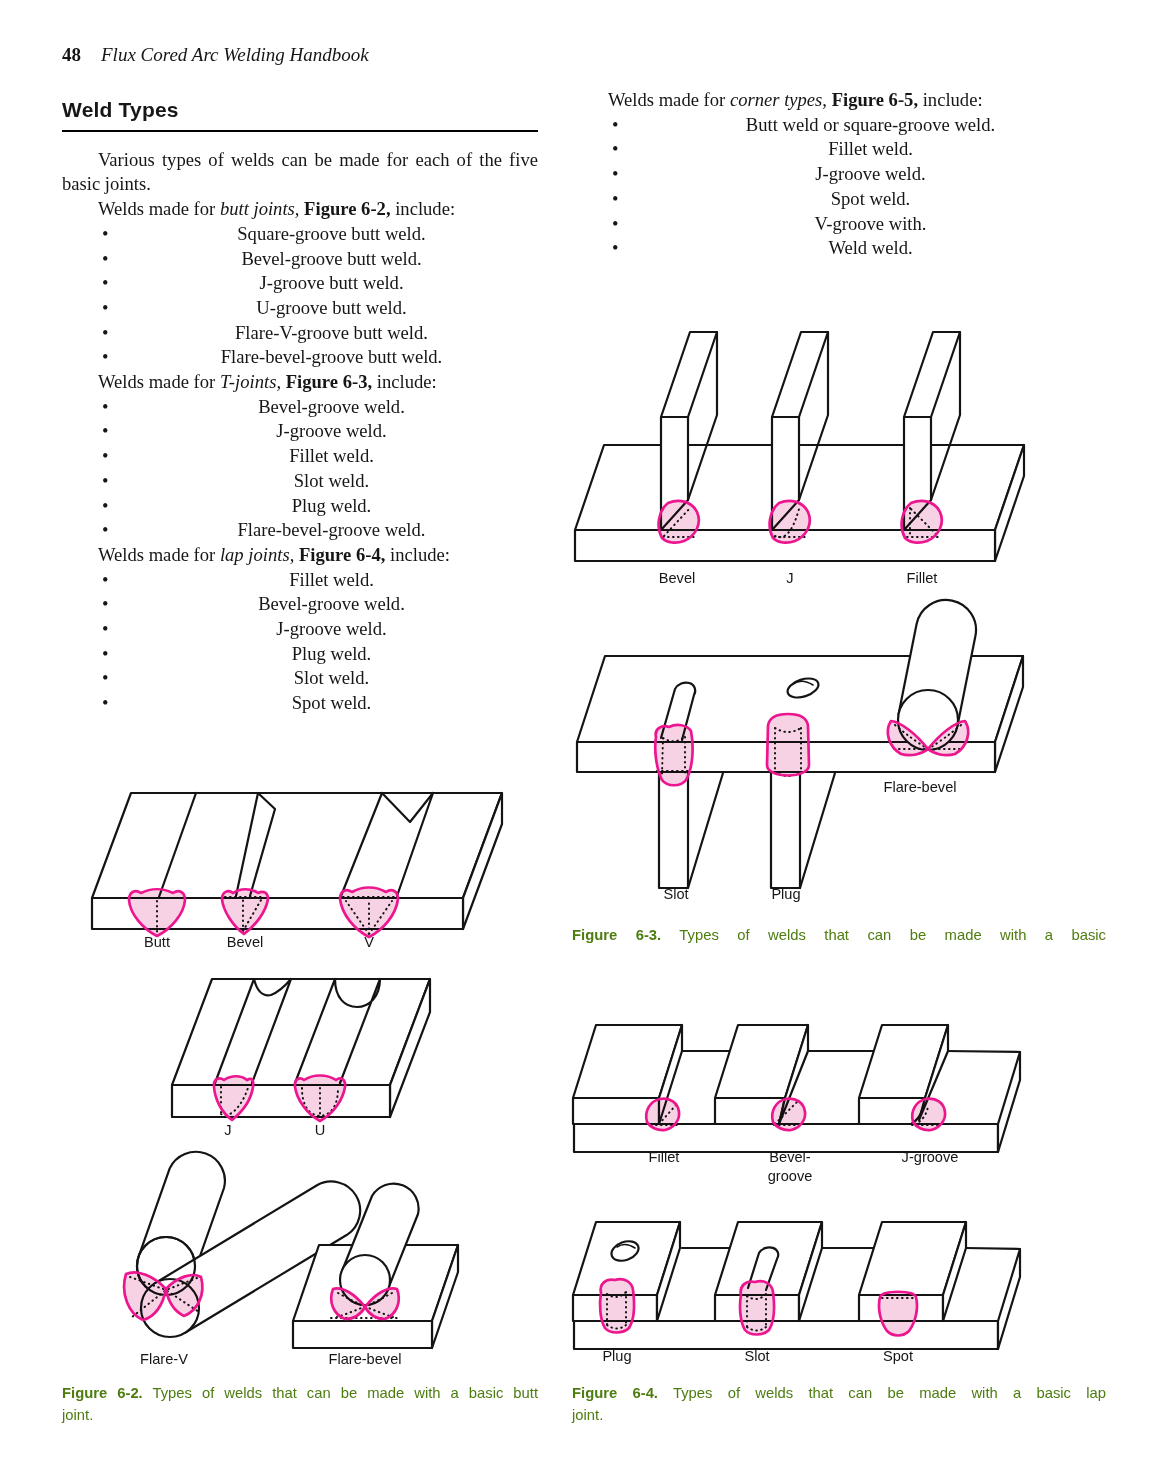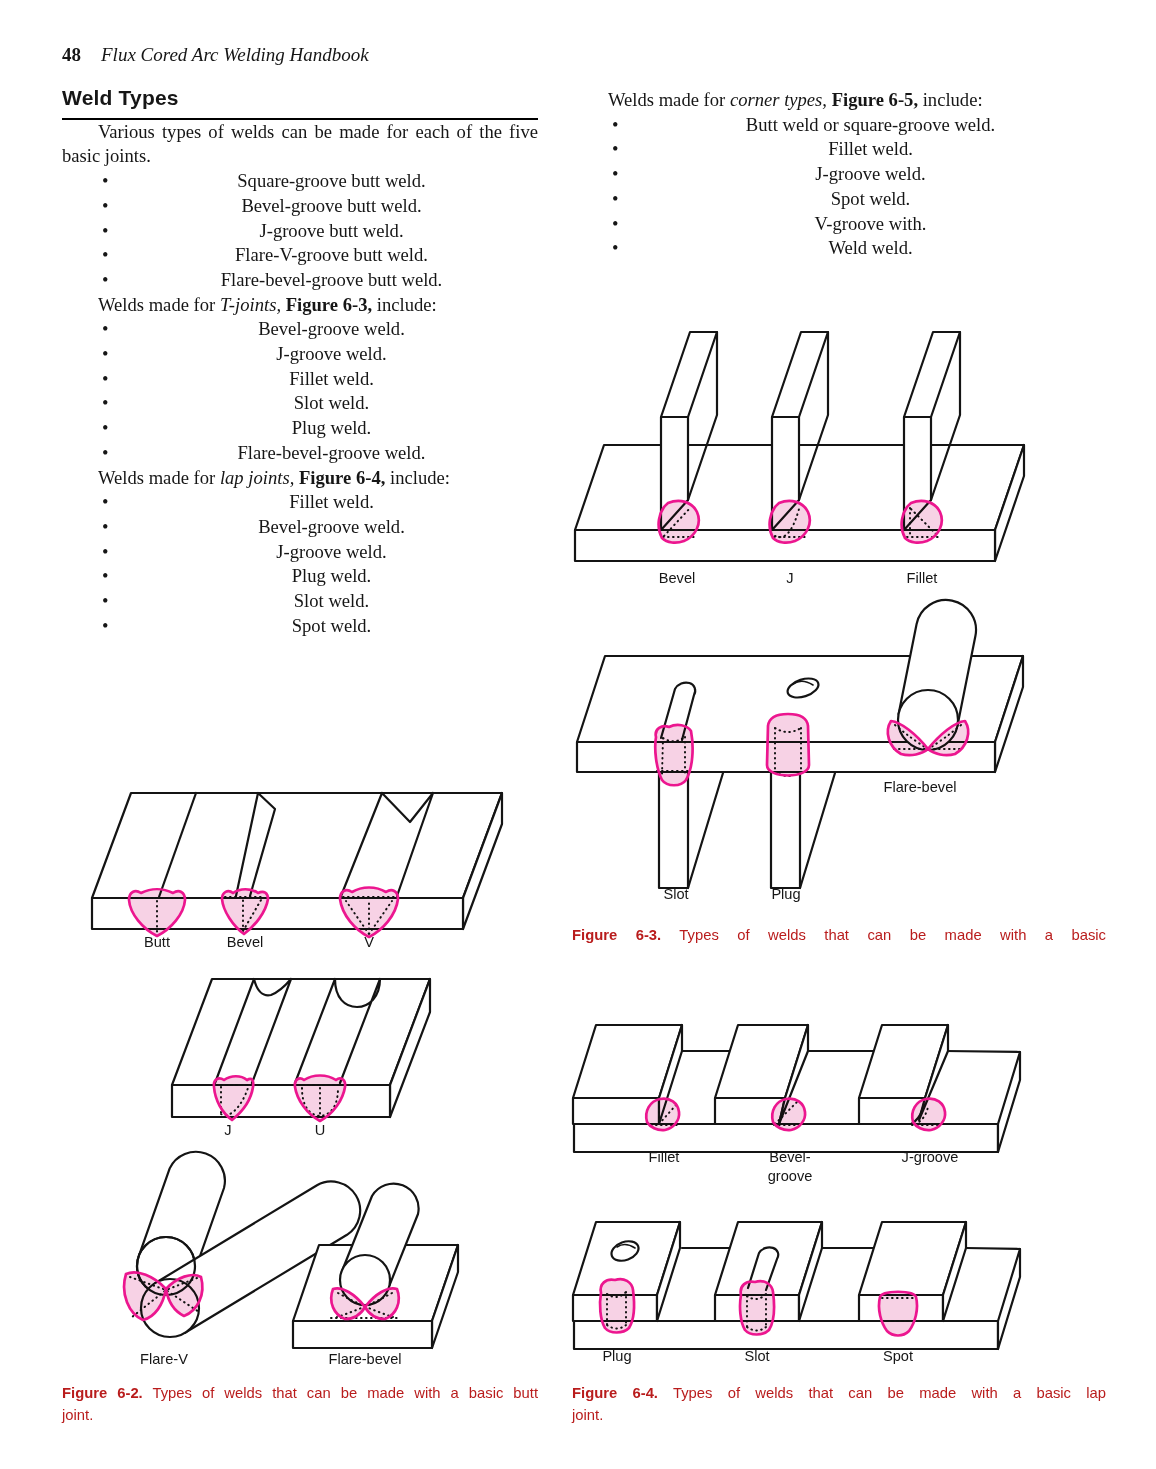--- a/index.html
+++ b/index.html
@@ -11,7 +11,7 @@
   .hdr .title{font-style:italic}
   
   .textcol{position:absolute;font-size:18.6px;line-height:24.7px;text-align:justify}
-  #leftcol{left:62px;top:86px;width:476px}
+  #leftcol{left:62px;top:98px;width:476px}
   #rightcol{left:572px;top:88px;width:534px}
   .sechead{font-family:"Liberation Sans",sans-serif;font-weight:bold;font-size:21px;
            margin:0;padding-bottom:7px;border-bottom:2.6px solid #000;text-align:left;letter-spacing:.2px}

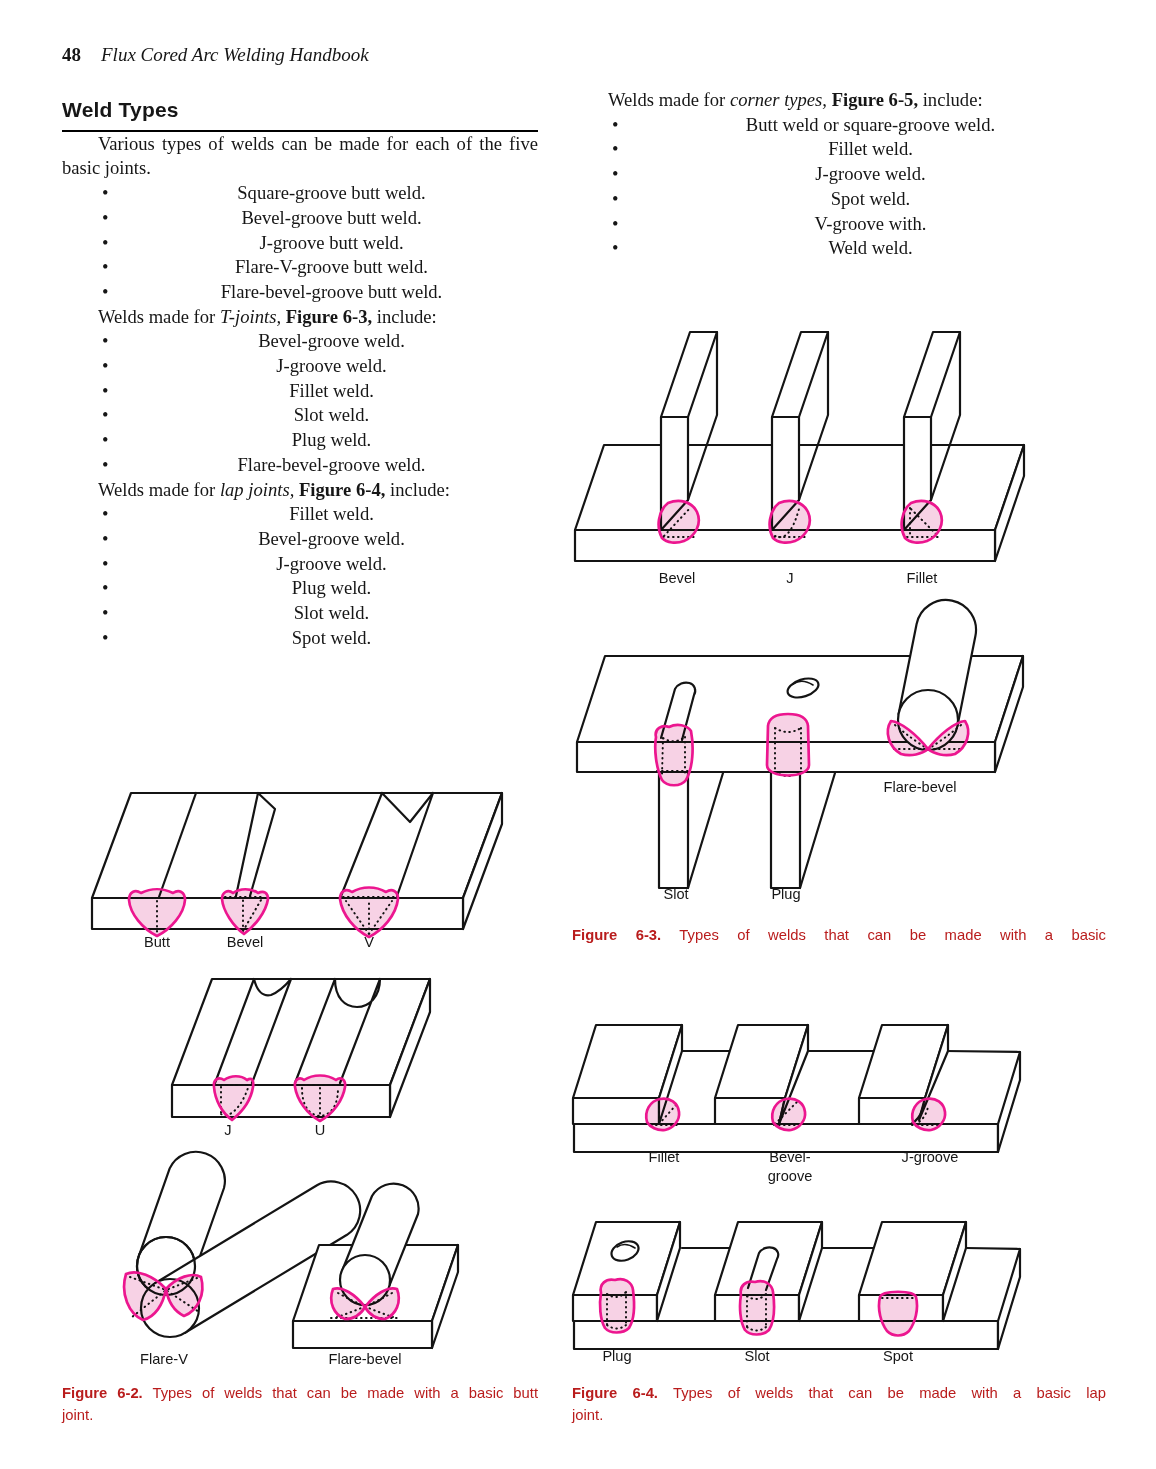--- a/index.html
+++ b/index.html
@@ -16,7 +16,7 @@
   .sechead{font-family:"Liberation Sans",sans-serif;font-weight:bold;font-size:21px;
            margin:0;padding-bottom:7px;border-bottom:2.6px solid #000;text-align:left;letter-spacing:.2px}
   .para{margin:0;text-indent:36px}
-  .gap-top{}
+  .gap-top{margin-top:16px}
   ul.blist{margin:0;padding:0;list-style:none}
   .blist li{position:relative;padding-left:63px;text-align:center}
   .blist li::before{content:"\2022";position:absolute;left:40px;top:0}

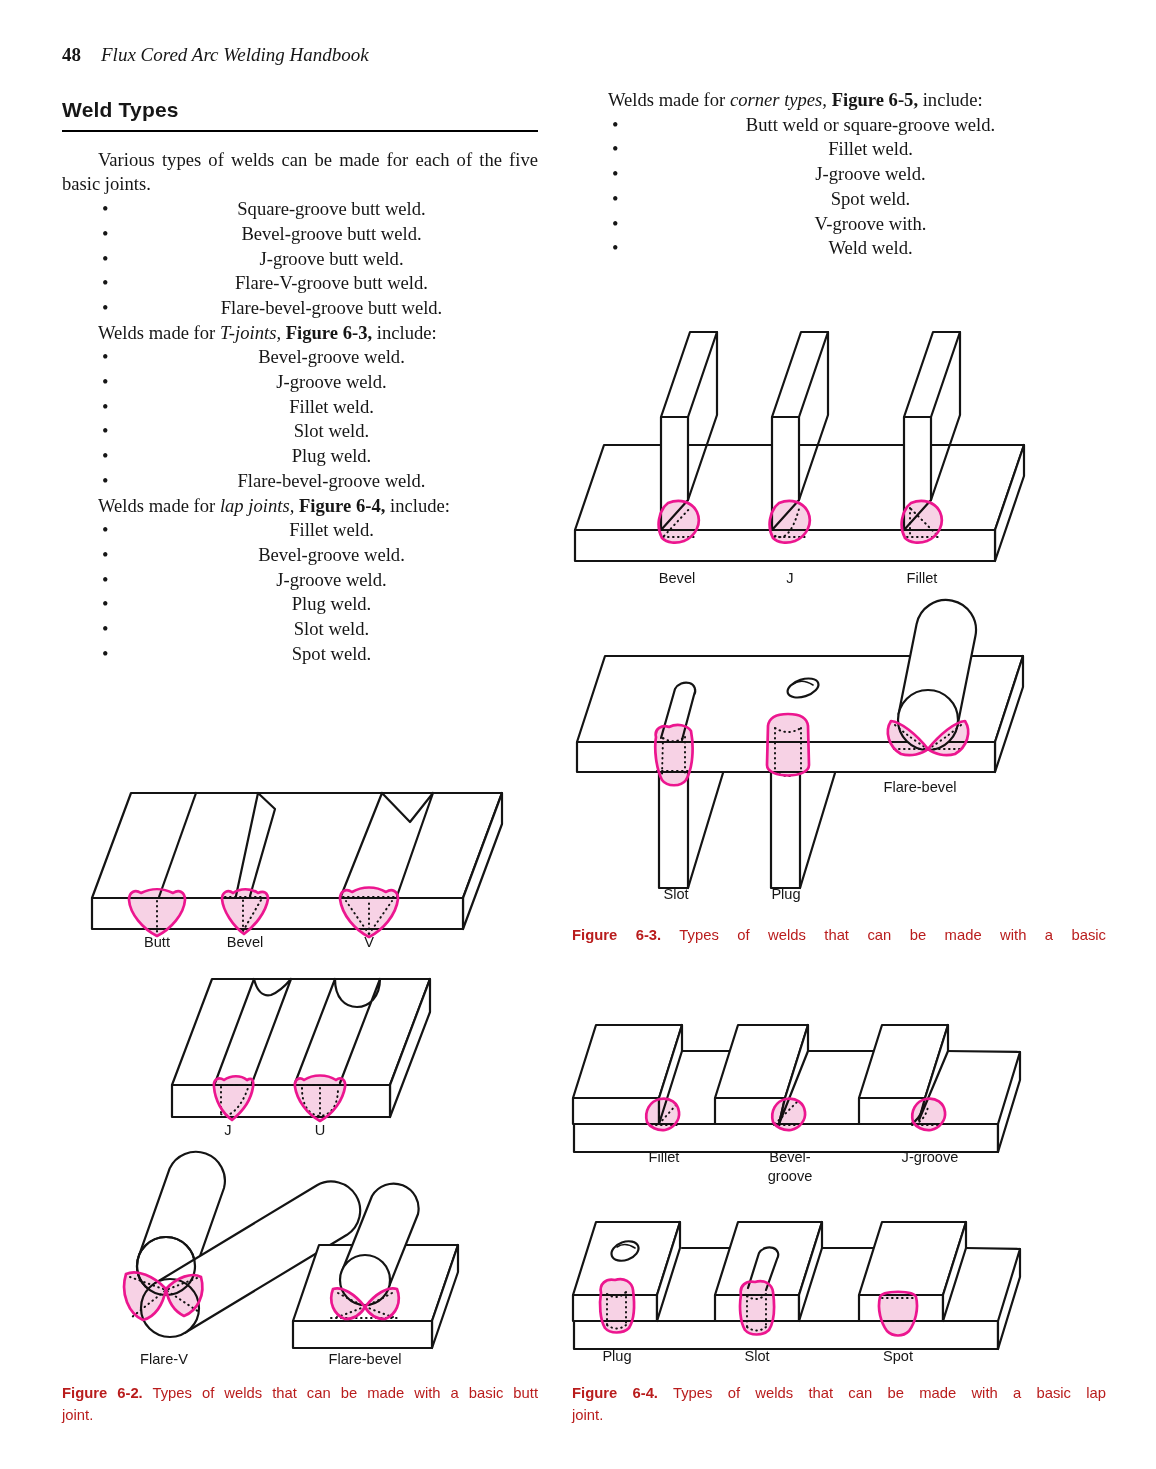--- a/index.html
+++ b/index.html
@@ -48,6 +48,7 @@
     <h2 class="sechead">Weld Types</h2>
     <p class="para gap-top">Various types of welds can be made for each of the five basic joints.</p>
 
+    <p class="para"><span>Welds made for </span><i>butt joints,</i><b> Figure 6-2,</b><span> include:</span></p>
     <ul class="blist">
       <li>Square-groove butt weld.</li>
       <li>Bevel-groove butt weld.</li>

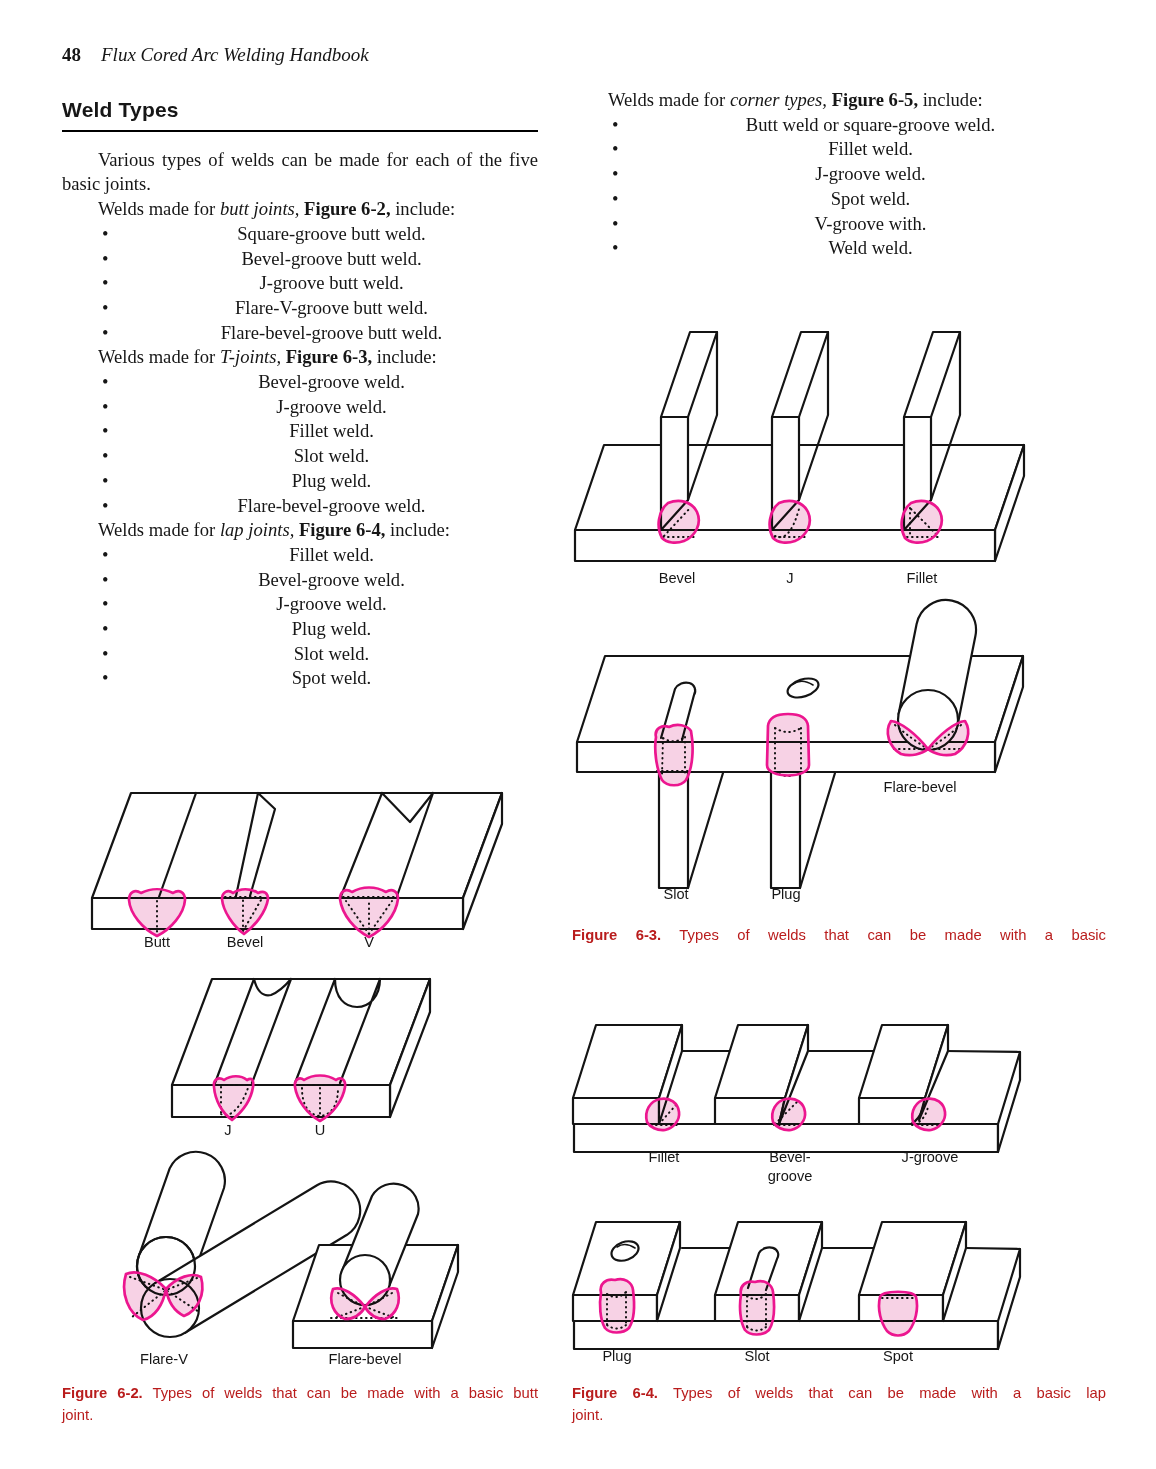--- a/index.html
+++ b/index.html
@@ -53,6 +53,7 @@
       <li>Square-groove butt weld.</li>
       <li>Bevel-groove butt weld.</li>
       <li>J-groove butt weld.</li>
+      <li>U-groove butt weld.</li>
       <li>Flare-V-groove butt weld.</li>
       <li>Flare-bevel-groove butt weld.</li>
     </ul>

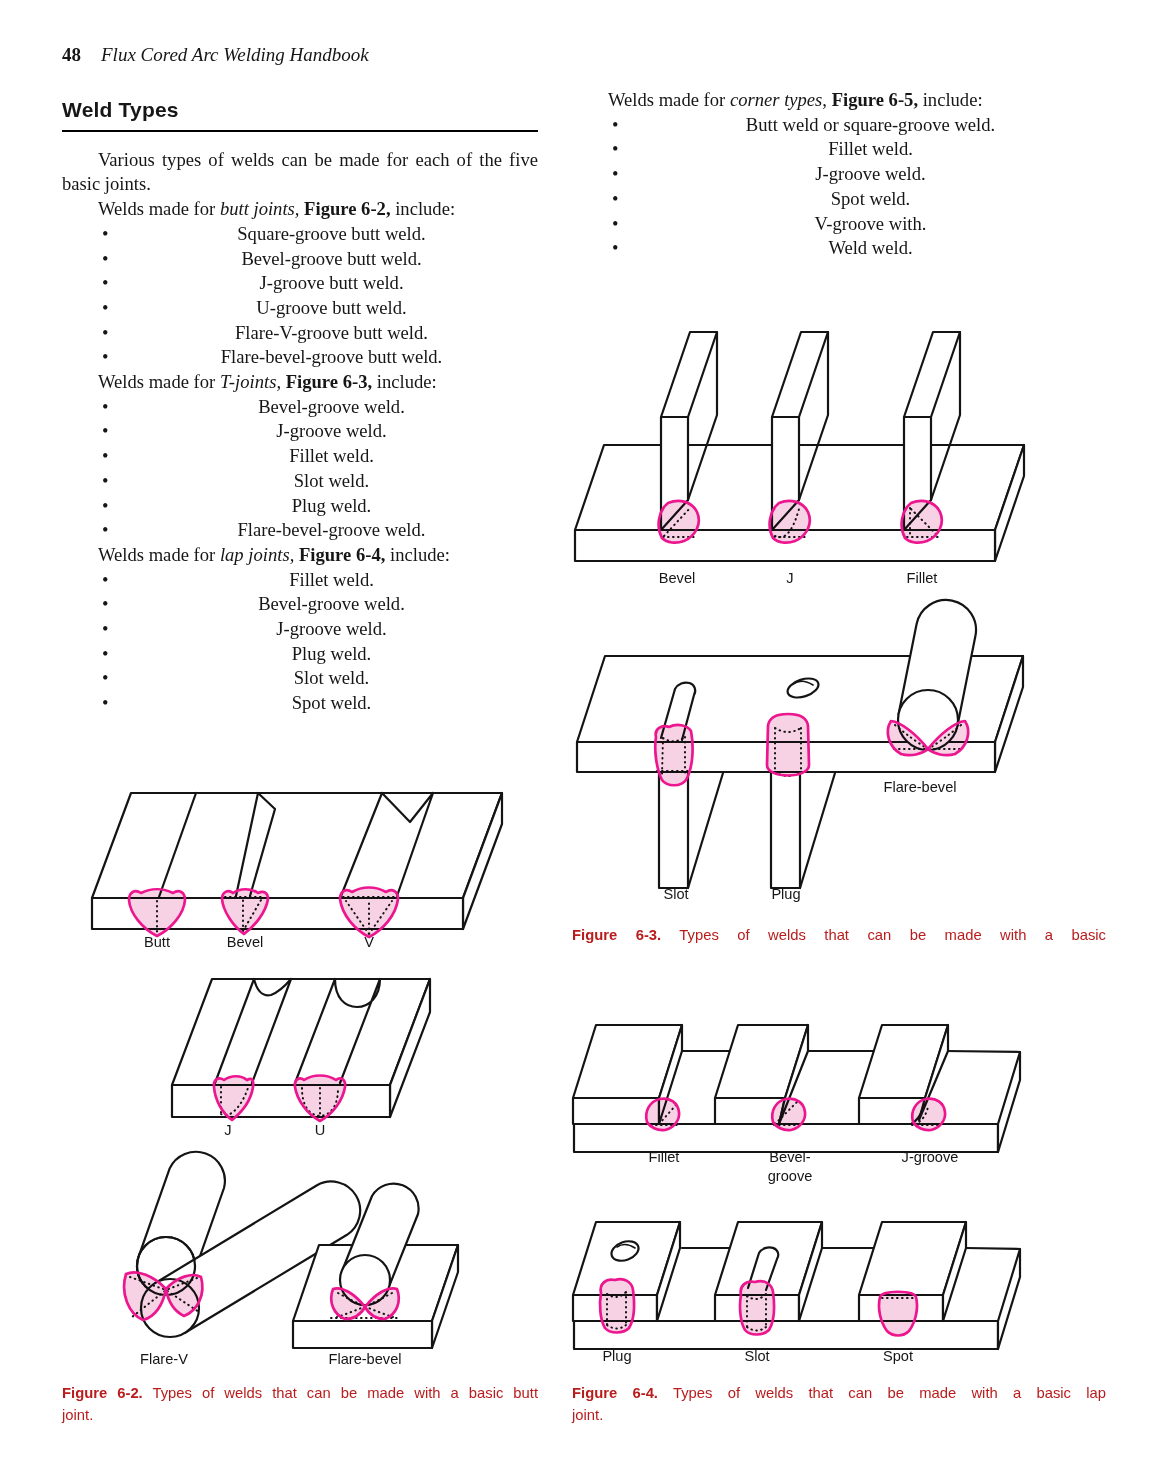--- a/index.html
+++ b/index.html
@@ -31,7 +31,7 @@
   svg text{font-family:"Liberation Sans",sans-serif;font-size:14.6px;fill:#161616;text-anchor:middle}
   
   .cap{position:absolute;font-family:"Liberation Sans",sans-serif;font-size:14.8px;
-       line-height:21.5px;color:#b91c1c}
+       line-height:21.5px;color:#4d7c0f}
   .cap .b{font-weight:bold}
   .jline{text-align:justify;text-align-last:justify}
 </style>

